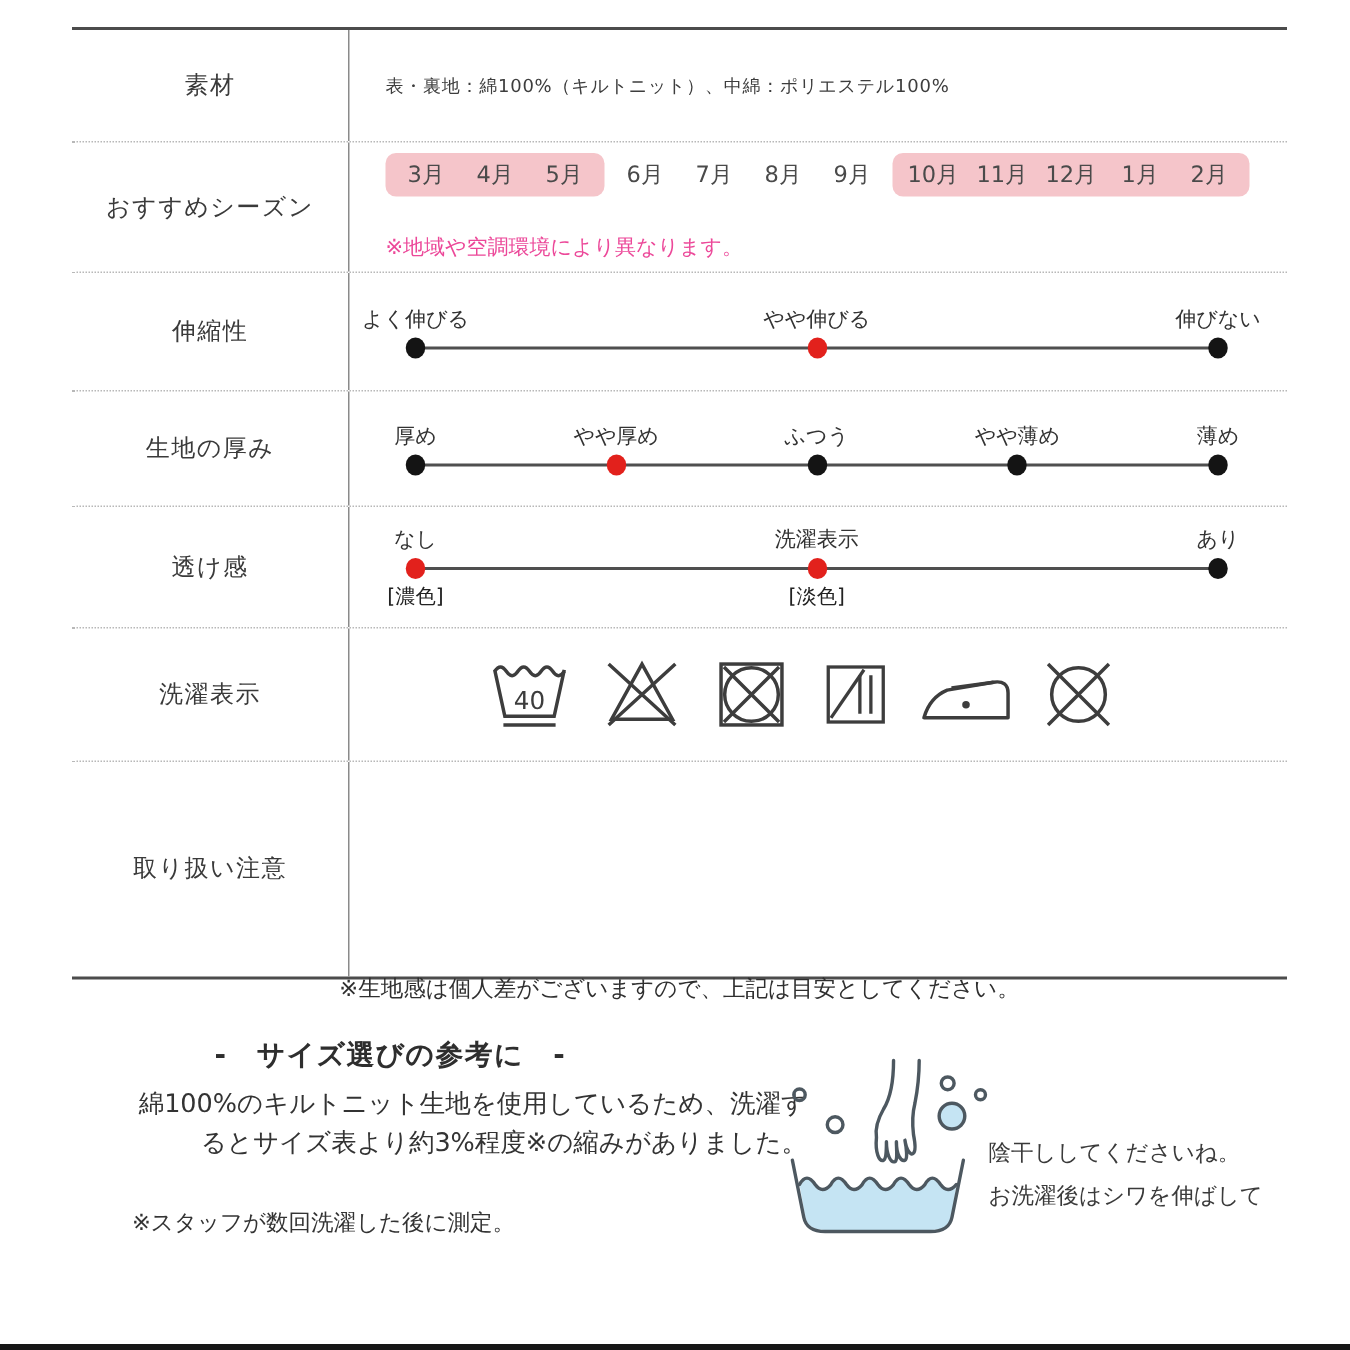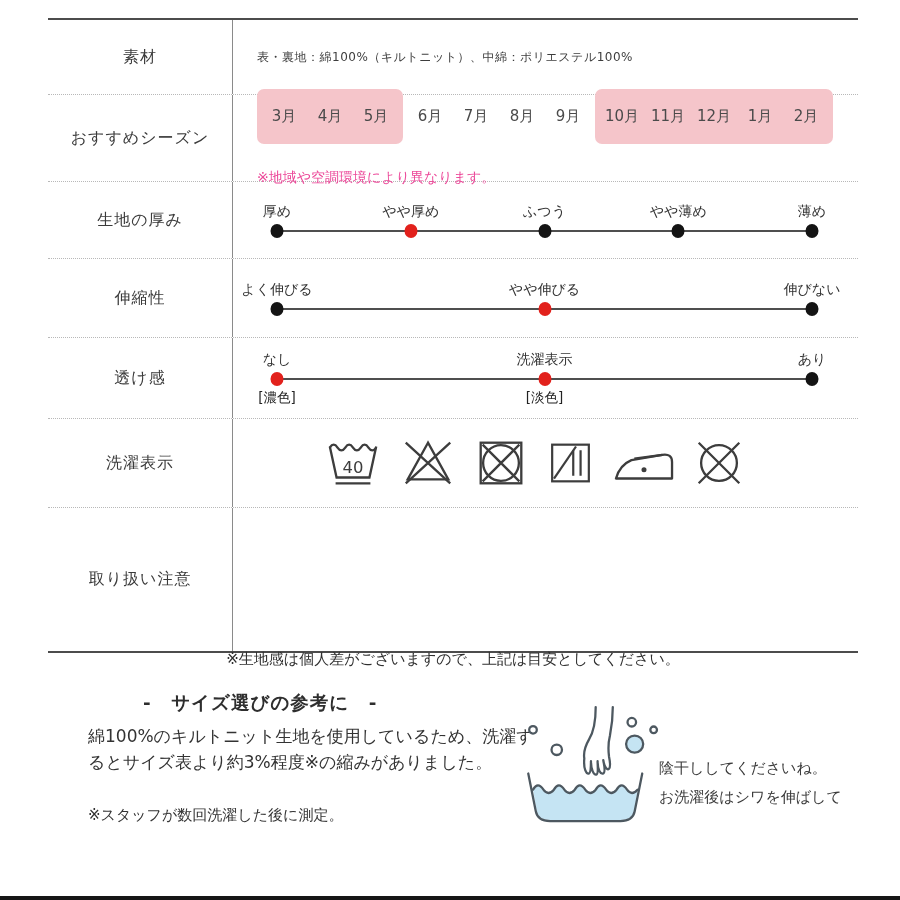--- a/index.html
+++ b/index.html
@@ -32,7 +32,7 @@
   .material-text{font-size:12px;margin-left:10px;letter-spacing:0.5px;}
   
   .months{display:flex;align-items:center;margin-left:10px;}
-  .month-group{display:flex;padding:18px 4px;border-radius:7px;}
+  .month-group{display:flex;padding:5px 4px;border-radius:7px;}
   .month-group.highlighted{background:var(--season-pink,#f5c5ca);}
   .month{width:46px;text-align:center;font-size:15px;color:#4a4a4a;}
   .season-note{font-size:14px;margin:25px 0 0 10px;color:#ec4899;}

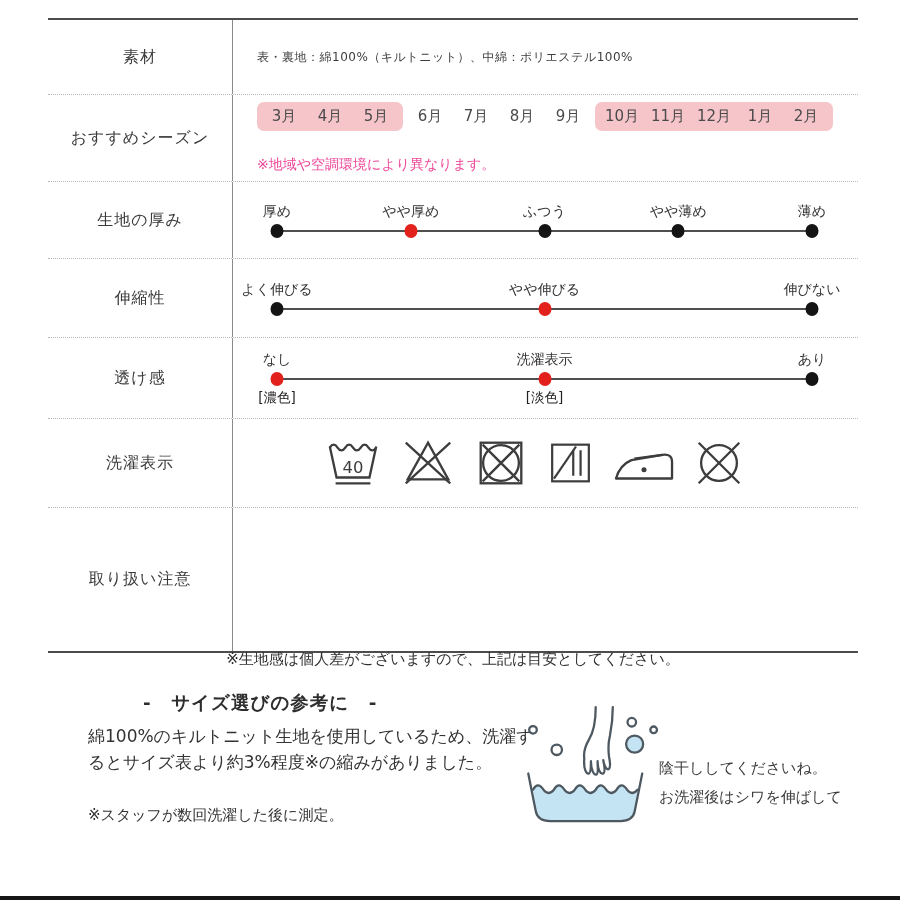--- a/index.html
+++ b/index.html
@@ -100,6 +100,25 @@
     </div>
   </div>
 
+  <div class="row row-stretch">
+    <div class="cell-label">伸縮性</div>
+    <div class="cell-content">
+      <div class="scale">
+          <div class="scale-labels">
+            <div class="scale-label" style="left: 0%;">よく伸びる</div>
+            <div class="scale-label" style="left: 50%;">やや伸びる</div>
+            <div class="scale-label" style="left: 100%;">伸びない</div>
+          </div>
+          <div class="scale-track">
+            <div class="scale-line"></div>
+            <div class="scale-dot" style="left: 0%;"></div>
+            <div class="scale-dot selected" style="left: 50%;"></div>
+            <div class="scale-dot" style="left: 100%;"></div>
+          </div>
+        </div>
+    </div>
+  </div>
+
   <div class="row row-thickness">
     <div class="cell-label">生地の厚み</div>
     <div class="cell-content">
@@ -117,25 +136,6 @@
             <div class="scale-dot selected" style="left: 25%;"></div>
             <div class="scale-dot" style="left: 50%;"></div>
             <div class="scale-dot" style="left: 75%;"></div>
-            <div class="scale-dot" style="left: 100%;"></div>
-          </div>
-        </div>
-    </div>
-  </div>
-
-  <div class="row row-stretch">
-    <div class="cell-label">伸縮性</div>
-    <div class="cell-content">
-      <div class="scale">
-          <div class="scale-labels">
-            <div class="scale-label" style="left: 0%;">よく伸びる</div>
-            <div class="scale-label" style="left: 50%;">やや伸びる</div>
-            <div class="scale-label" style="left: 100%;">伸びない</div>
-          </div>
-          <div class="scale-track">
-            <div class="scale-line"></div>
-            <div class="scale-dot" style="left: 0%;"></div>
-            <div class="scale-dot selected" style="left: 50%;"></div>
             <div class="scale-dot" style="left: 100%;"></div>
           </div>
         </div>

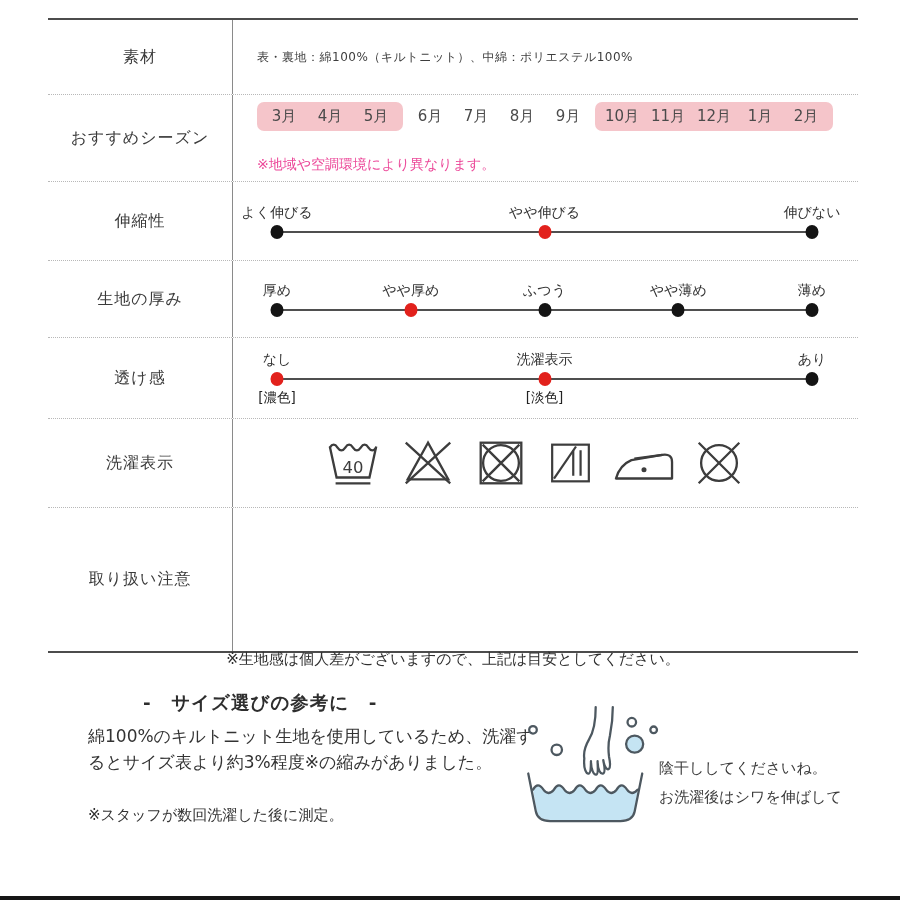--- a/index.html
+++ b/index.html
@@ -55,7 +55,7 @@
   
   .page-note{position:absolute;left:48px;top:650px;width:810px;text-align:center;font-size:15px;color:#2f2f2f;}
   .size-heading{position:absolute;left:143px;top:690px;font-size:18.5px;font-weight:bold;letter-spacing:1px;color:#2e2e2e;}
-  .size-body{position:absolute;left:88px;top:724px;width:450px;font-size:17px;line-height:1.52;color:#333;}
+  .size-body{position:absolute;left:88px;top:724px;width:450px;font-size:17px;line-height:1.52;color:#333;text-align:right;}
   .size-note{position:absolute;left:88px;top:806px;font-size:15px;color:#333;}
   .illustration{position:absolute;left:514px;top:704px;}
   .caption{position:absolute;left:659px;top:754px;font-size:15px;line-height:1.95;color:#3a3a3a;}

